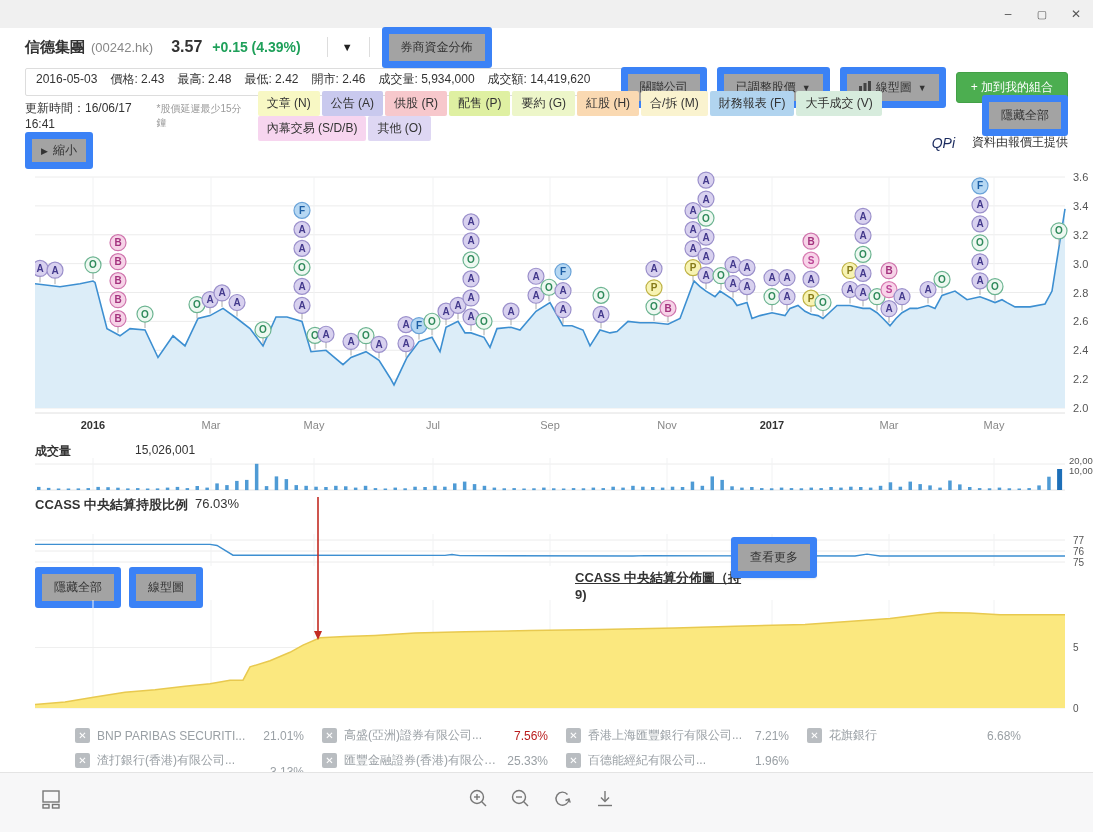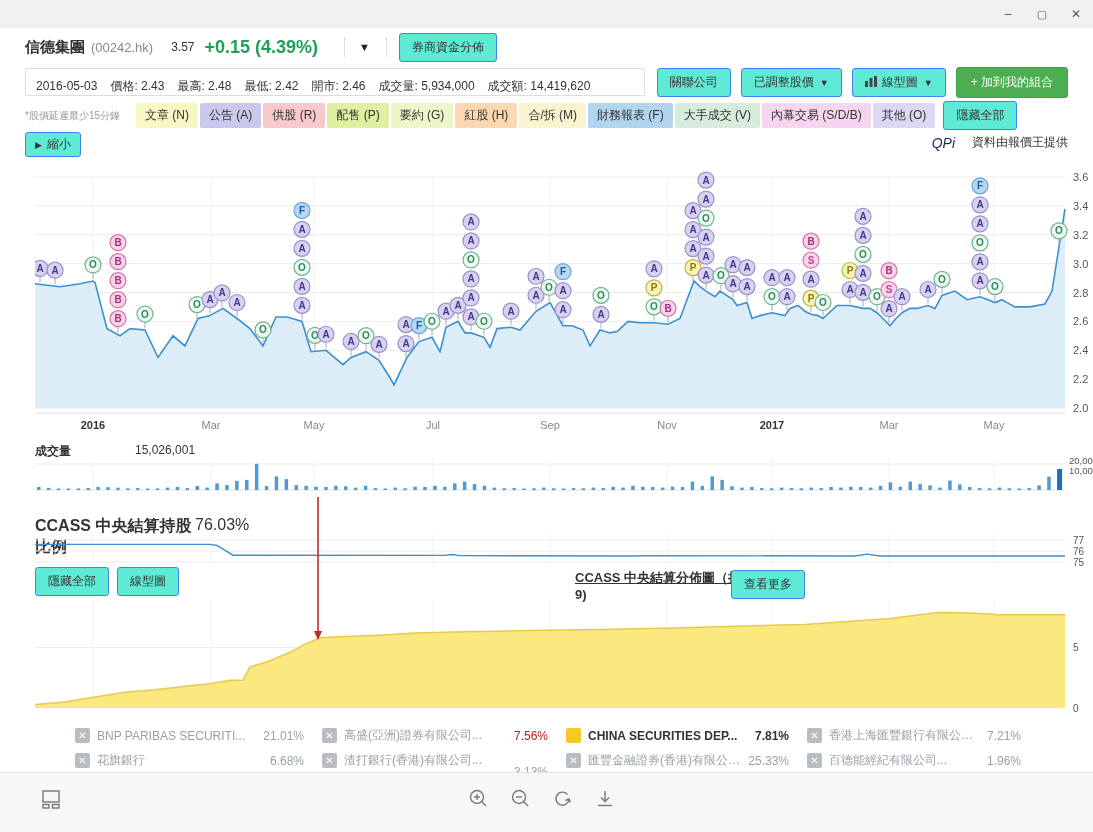--- a/index.html
+++ b/index.html
@@ -14,7 +14,7 @@
   .header{position:absolute;top:30px;left:25px;right:25px;height:34px;display:flex;align-items:center}
   .h-title{font-size:15px;font-weight:bold;margin-right:6px}
   .h-code{font-size:13px;color:#888;margin-right:18px}
-  .h-price{font-size:12px;font-weight:normal;margin-right:10px}
+  .h-price{font-size:16px;font-weight:bold;margin-right:10px}
   .h-change{font-size:18px;font-weight:bold;margin-right:14px}
   .h-div{width:1px;height:20px;background:#ddd;margin:0 12px}
   .h-stat{font-size:13px;margin-right:16px;white-space:nowrap}

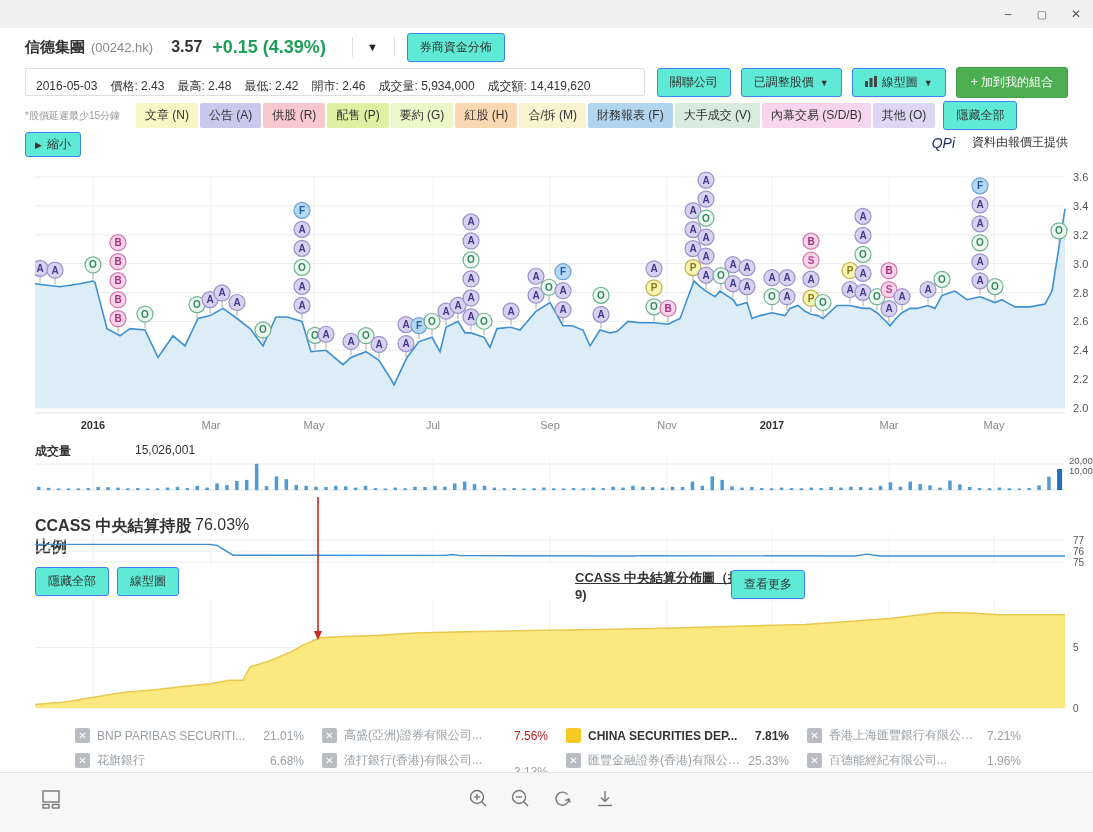--- a/index.html
+++ b/index.html
@@ -15,7 +15,7 @@
   .h-title{font-size:15px;font-weight:bold;margin-right:6px}
   .h-code{font-size:13px;color:#888;margin-right:18px}
   .h-price{font-size:16px;font-weight:bold;margin-right:10px}
-  .h-change{font-size:18px;font-weight:bold;margin-right:14px}
+  .h-change{font-size:14px;font-weight:bold;margin-right:14px}
   .h-div{width:1px;height:20px;background:#ddd;margin:0 12px}
   .h-stat{font-size:13px;margin-right:16px;white-space:nowrap}
   .h-caret{font-size:11px;color:#222;margin:0 4px 0 2px}

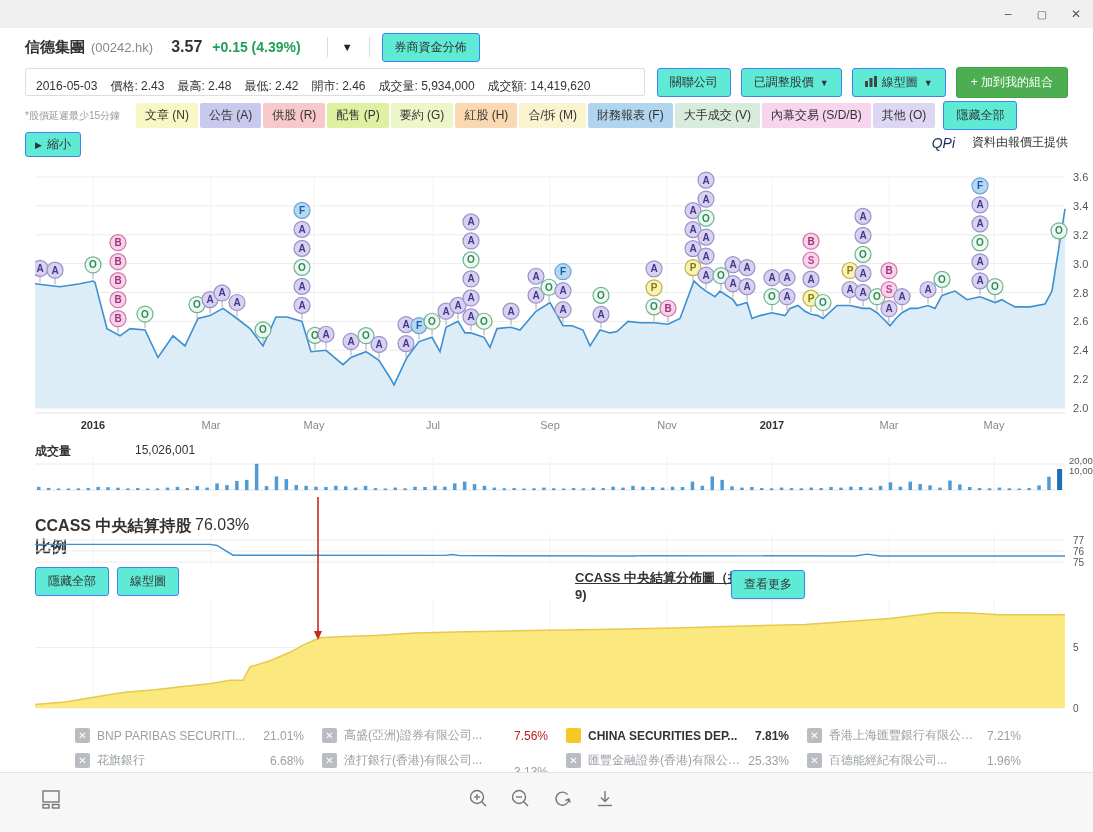--- a/index.html
+++ b/index.html
@@ -19,8 +19,8 @@
   .h-div{width:1px;height:20px;background:#ddd;margin:0 12px}
   .h-stat{font-size:13px;margin-right:16px;white-space:nowrap}
   .h-caret{font-size:11px;color:#222;margin:0 4px 0 2px}
-  .btn{display:inline-flex;align-items:center;justify-content:center;background:#5eead4;
-       border:1px solid #3b82f6;border-radius:3px;font-size:12px;color:#333;padding:5px 12px;
+  .btn{display:inline-flex;align-items:center;justify-content:center;background:#a3a3a3;
+       border:7px solid #3b82f6;border-radius:3px;font-size:12px;color:#333;padding:5px 12px;
        white-space:nowrap;cursor:pointer}
   
   .infobar{position:absolute;top:68px;left:25px;width:620px;height:28px;border:1px solid #ddd;

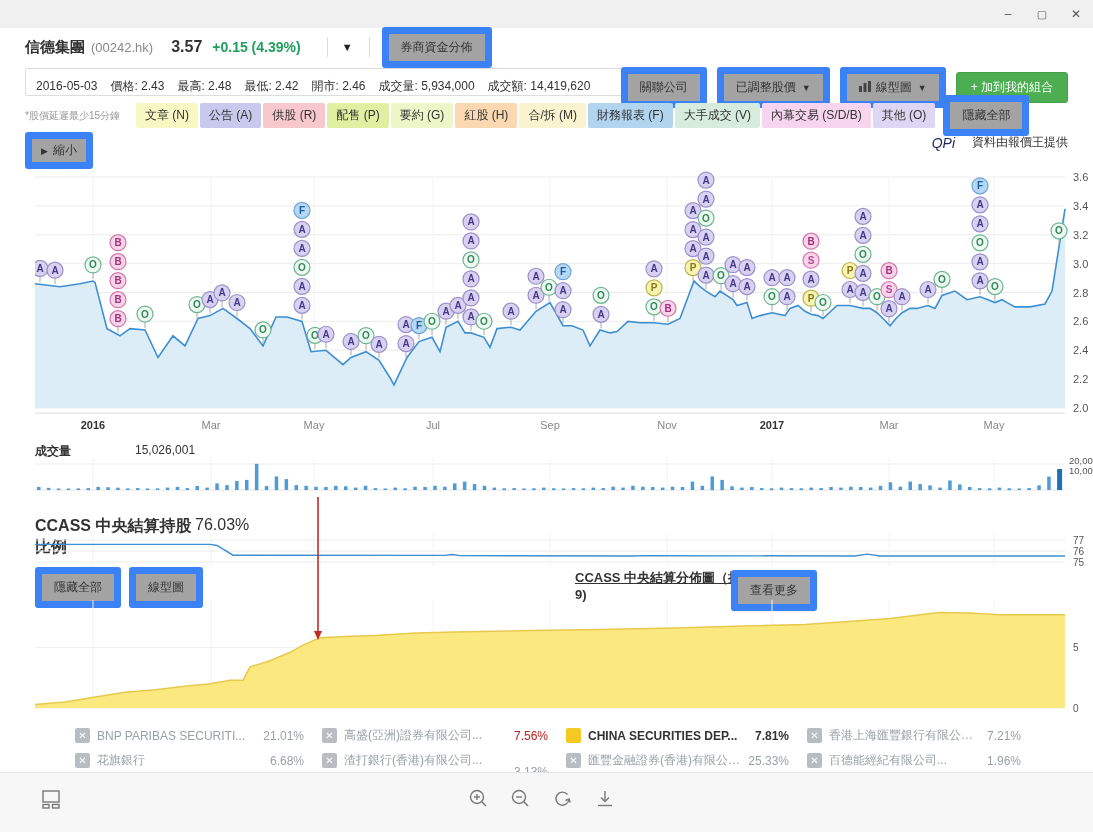--- a/index.html
+++ b/index.html
@@ -24,7 +24,7 @@
        white-space:nowrap;cursor:pointer}
   
   .infobar{position:absolute;top:68px;left:25px;width:620px;height:28px;border:1px solid #ddd;
-           border-radius:2px;display:flex;align-items:flex-end;padding:0 10px;box-sizing:border-box}
+           border-radius:2px;display:flex;align-items:flex-start;padding:0 10px;box-sizing:border-box}
   .i-stat{font-size:12px;margin-right:13px;white-space:nowrap}
   .infobtns{position:absolute;top:67px;right:25px;display:flex;gap:10px;align-items:center}
   .btn-green{background:#4cae50;border:1px solid #43a047;color:#fff;font-size:12px;

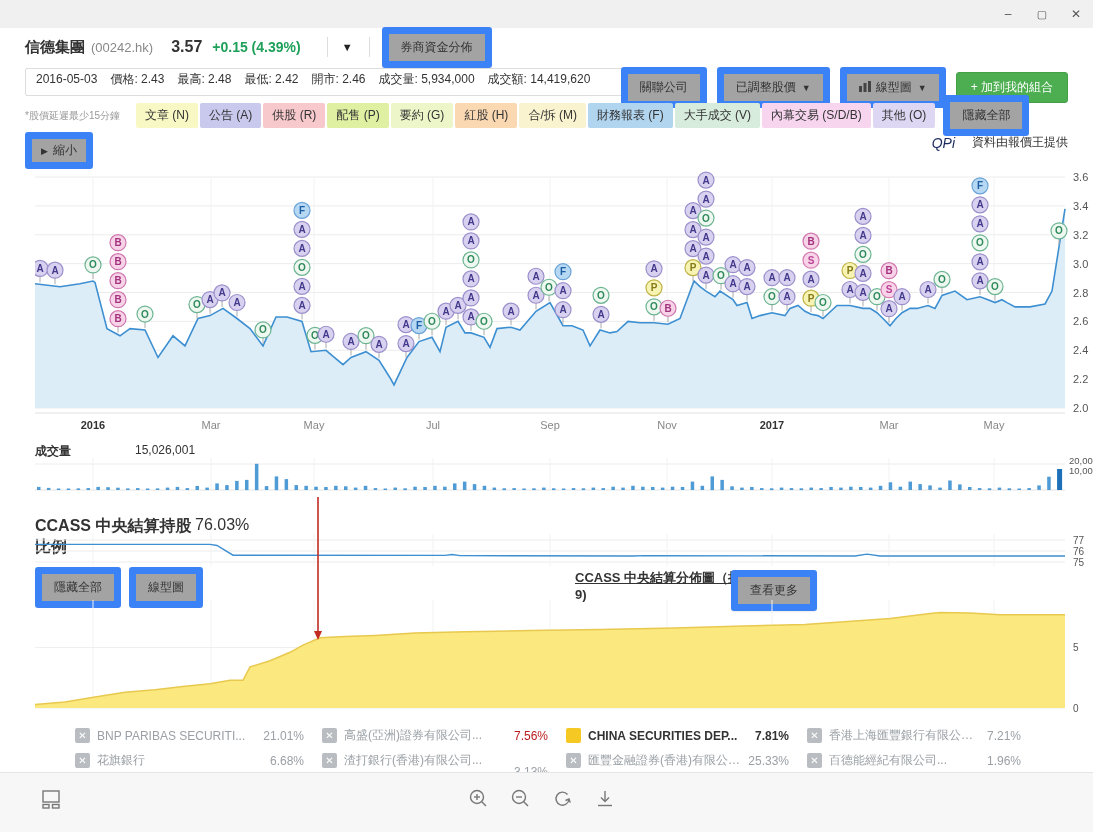--- a/index.html
+++ b/index.html
@@ -110,6 +110,7 @@
 </div>
 
 <div class="filterbar">
+  <span class="f-update">更新時間：16/06/17 16:41</span>
   <span class="f-note">*股價延遲最少15分鐘</span>
   <span id="tags"><span class="tag" style="background: rgb(248, 248, 196);">文章 (N)</span><span class="tag" style="background: rgb(201, 201, 238);">公告 (A)</span><span class="tag" style="background: rgb(247, 200, 204);">供股 (R)</span><span class="tag" style="background: rgb(223, 240, 162);">配售 (P)</span><span class="tag" style="background: rgb(237, 246, 201);">要約 (G)</span><span class="tag" style="background: rgb(250, 217, 178);">紅股 (H)</span><span class="tag" style="background: rgb(250, 243, 207);">合/拆 (M)</span><span class="tag" style="background: rgb(177, 212, 239);">財務報表 (F)</span><span class="tag" style="background: rgb(215, 236, 221);">大手成交 (V)</span><span class="tag" style="background: rgb(247, 213, 239);">內幕交易 (S/D/B)</span><span class="tag" style="background: rgb(222, 215, 243);">其他 (O)</span></span>
   <button class="btn hideall">隱藏全部</button>

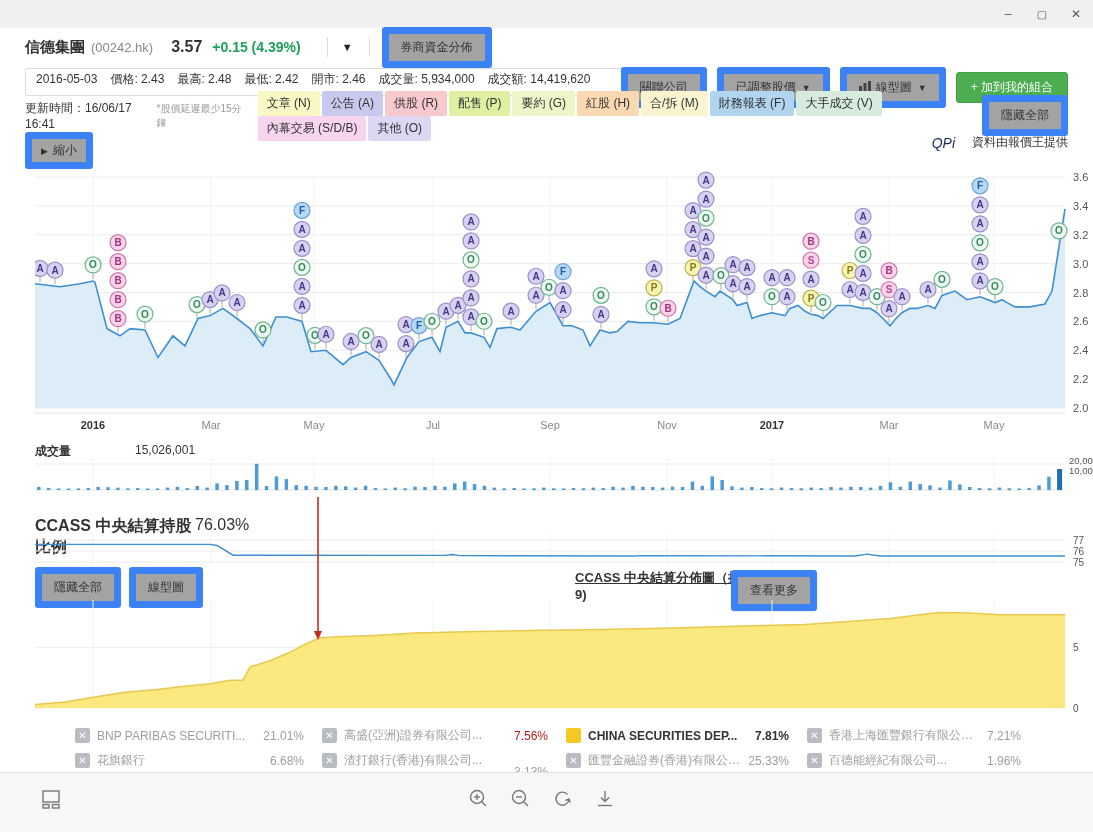--- a/index.html
+++ b/index.html
@@ -45,7 +45,7 @@
   .chart-svg{position:absolute;left:35px}
   .vol-head{position:absolute;top:443px;left:35px;font-size:12px;display:flex}
   .vol-label{font-weight:bold;width:100px}
-  .ccass-head{position:absolute;top:516px;left:35px;font-size:16px;display:flex}
+  .ccass-head{position:absolute;top:496px;left:35px;font-size:13px;display:flex}
   .ccass-label{font-weight:bold;width:160px}
   .sec-btns{position:absolute;top:567px;left:35px;display:flex;gap:8px}
   .dist-title{position:absolute;top:569px;left:575px;font-size:13px;font-weight:bold;

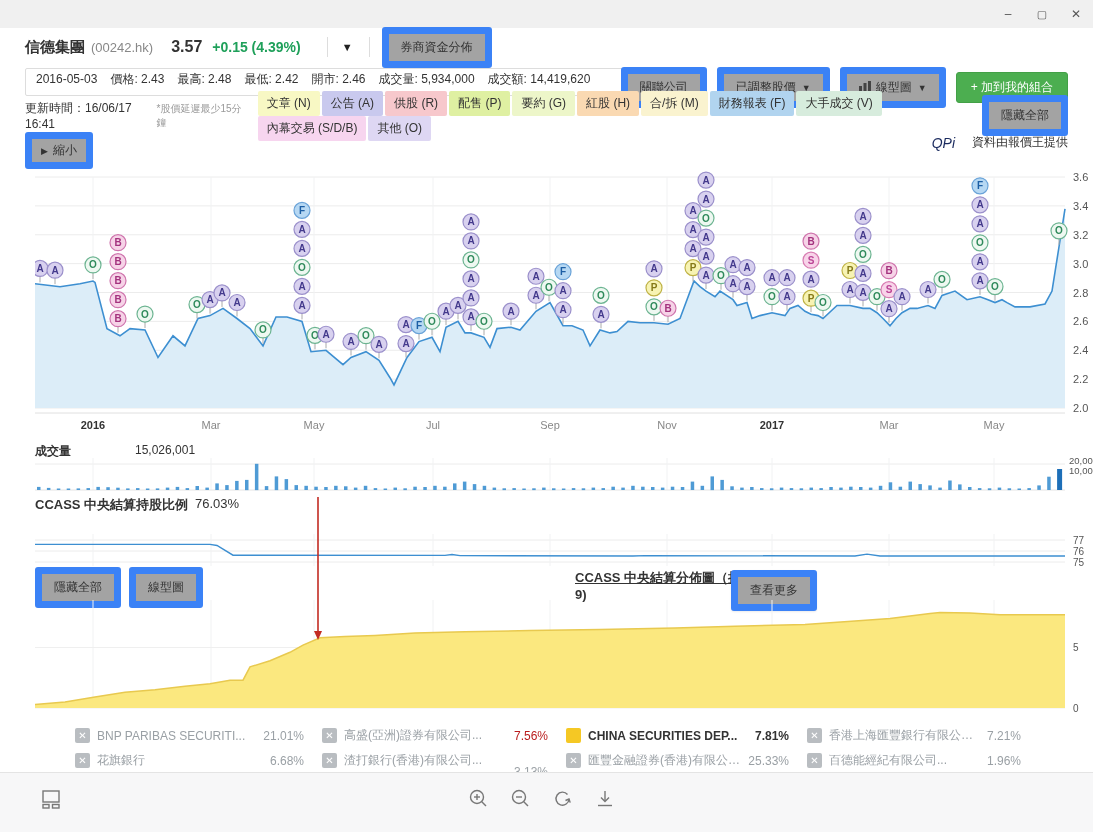--- a/index.html
+++ b/index.html
@@ -51,7 +51,7 @@
   .dist-title{position:absolute;top:569px;left:575px;font-size:13px;font-weight:bold;
               text-decoration:underline;white-space:nowrap}
   .dist-title2{position:absolute;top:587px;left:575px;font-size:13px;font-weight:bold}
-  .more-btn{position:absolute;top:570px;left:731px;box-shadow:0 1px 2px rgba(0,0,0,.08)}
+  .more-btn{position:absolute;top:537px;left:731px;box-shadow:0 1px 2px rgba(0,0,0,.08)}
   
   .legend{position:absolute;top:723px;left:75px;width:960px;display:grid;
           grid-template-columns:243px 240px 237px 228px;grid-auto-rows:25px;column-gap:4px}

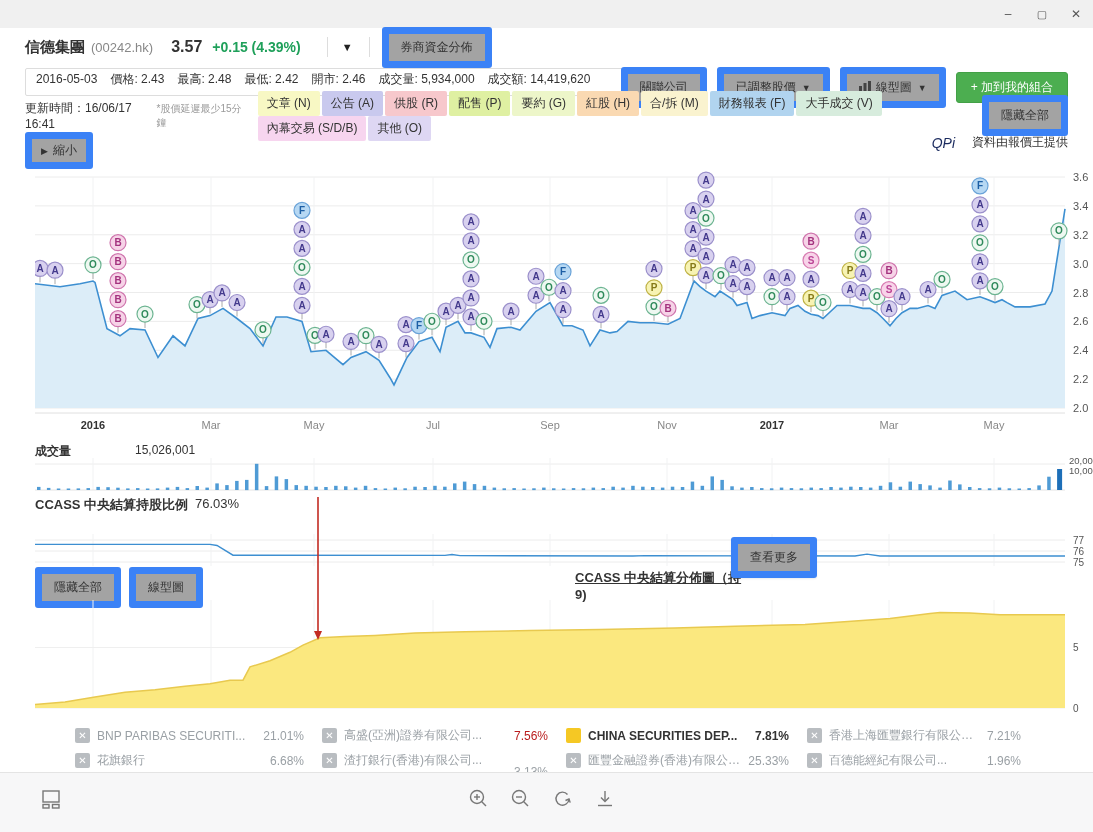--- a/index.html
+++ b/index.html
@@ -601,11 +601,6 @@
       <span class="lg-pct" style="color: #b91c1c;">7.56%</span>
     </div>
     <div class="lg-cell">
-      <span class="lg-ico" style="background: rgb(245, 200, 36);"></span>
-      <span class="lg-name" style="color: rgb(51, 51, 51); font-weight: bold;">CHINA SECURITIES DEP...</span>
-      <span class="lg-pct" style="color: rgb(51, 51, 51); font-weight: bold;">7.81%</span>
-    </div>
-    <div class="lg-cell">
       <span class="lg-ico" style="background: rgb(185, 189, 193);">✕</span>
       <span class="lg-name" style="color: rgb(154, 160, 165);">香港上海匯豐銀行有限公司...</span>
       <span class="lg-pct" style="color: rgb(154, 160, 165);">7.21%</span>

